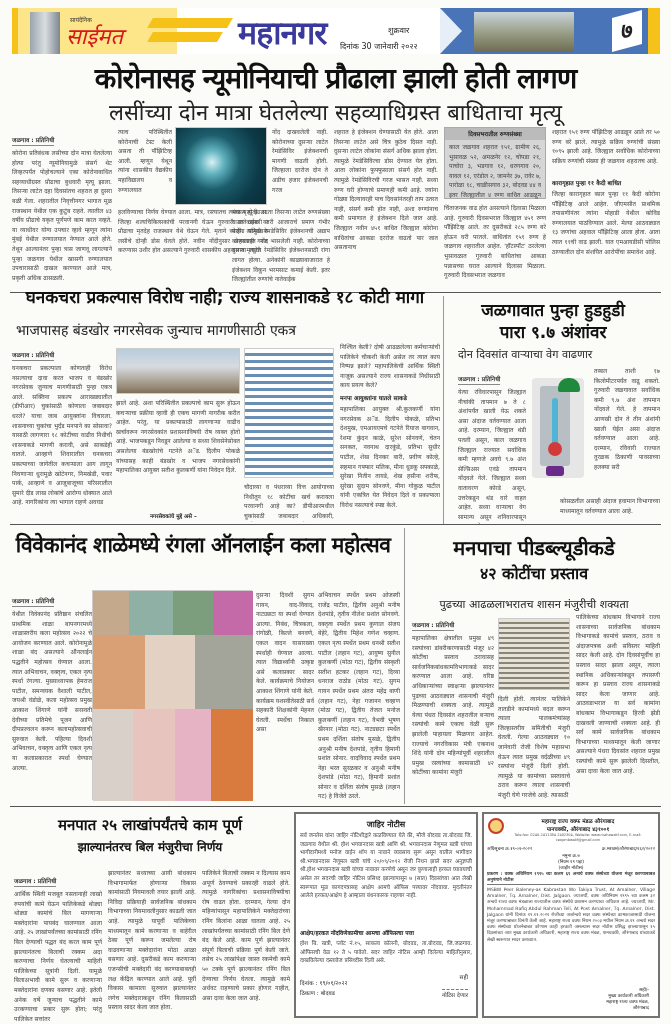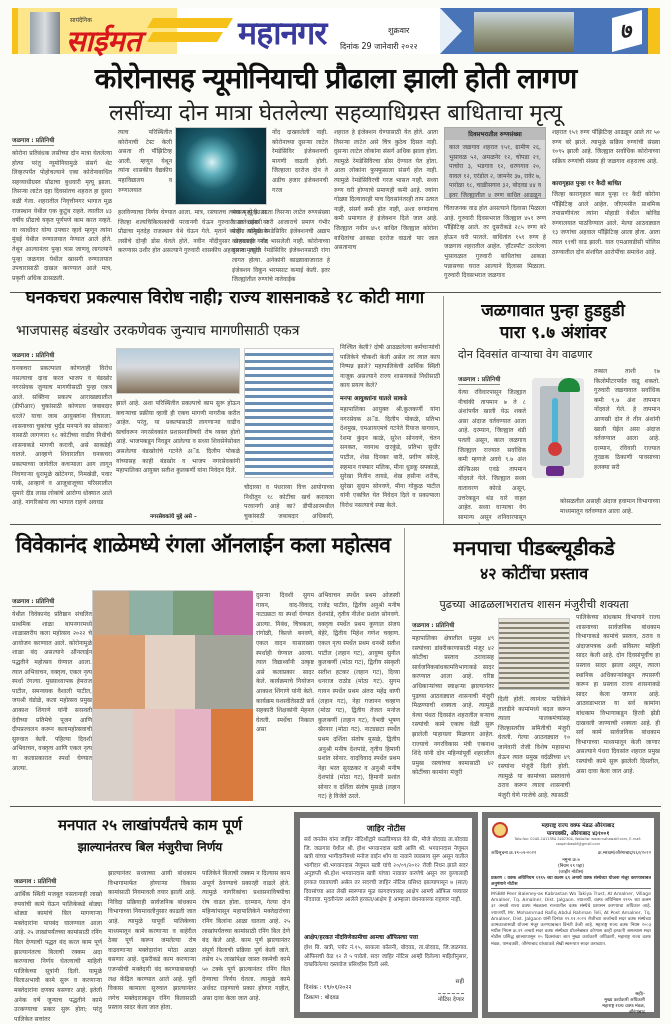--- a/index.html
+++ b/index.html
@@ -10,7 +10,7 @@
   .b-yellow2{left:12px;top:8px;width:6px;height:46px;background:#f6c21a}
   .b-bld{left:30px;top:12px;width:30px;height:42px;background:linear-gradient(90deg,#9aa4ad,#d9dde0,#7d8790);}
   .b-logo-small{left:70px;top:16px;font-size:6px;color:#333}
-  .b-logo{left:66px;top:20px;font-size:29px;font-weight:bold;color:#d8171d;font-style:italic;font-family:"DejaVu Serif",serif}
+  .b-logo{left:66px;top:20px;font-size:22px;font-weight:normal;color:#d8171d;font-style:italic;font-family:"DejaVu Serif",serif}
   .b-stripe1{left:150px;top:18px;width:80px;height:10px;background:#f6c21a;transform:skewX(-30deg)}
   .b-stripe2{left:150px;top:32px;width:70px;height:10px;background:#f6c21a;transform:skewX(-30deg)}
   .b-title{left:238px;top:10px;font-size:32px;font-weight:bold;color:#3a3a9c;font-family:"DejaVu Sans",sans-serif;letter-spacing:-1px}

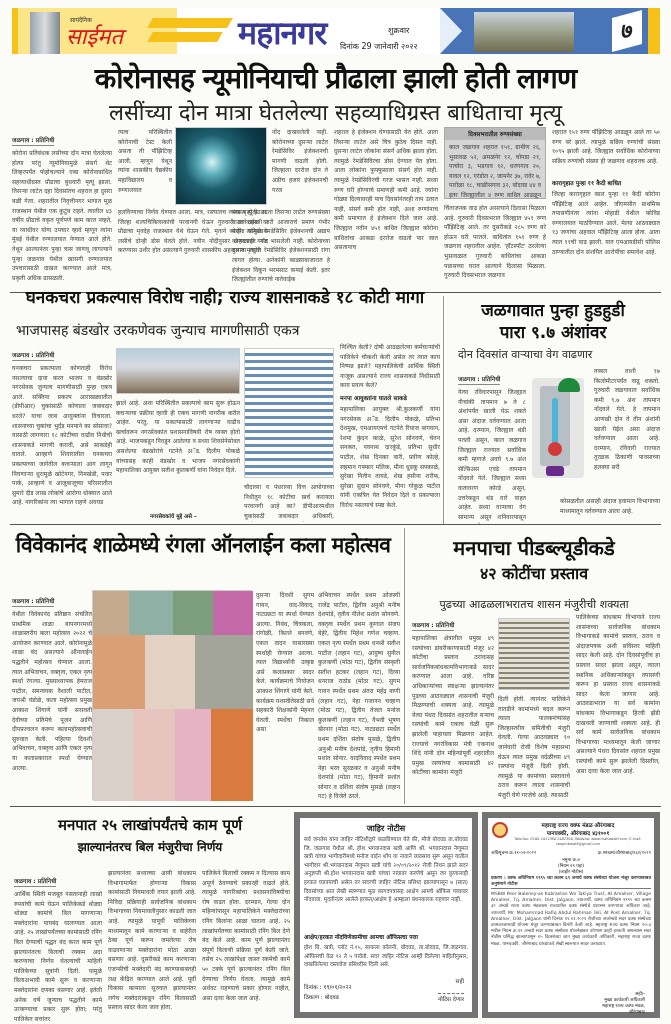--- a/index.html
+++ b/index.html
@@ -48,7 +48,7 @@
 <div class="abs b-stripe2"></div>
 <div class="abs b-title">महानगर</div>
 <div class="abs b-day">शुक्रवार</div>
-<div class="abs b-date">दिनांक 29 जानेवारी २०२२</div>
+<div class="abs b-date">दिनांक 30 जानेवारी २०२२</div>
 <div class="abs b-right"></div>
 <div class="abs b-arrow"></div>
 <div class="abs b-photo"></div>

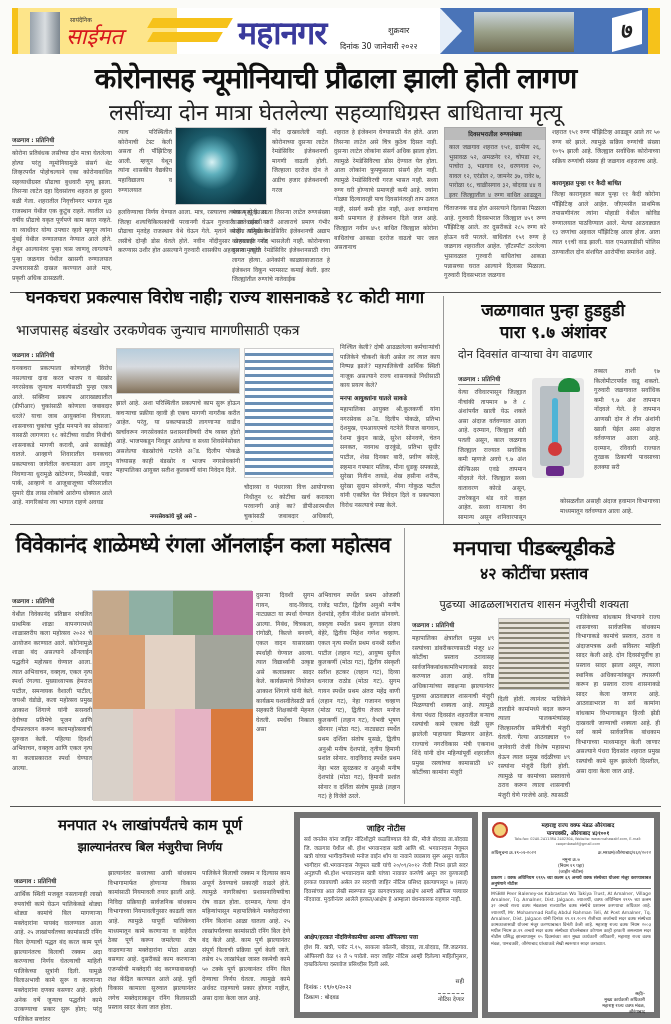--- a/index.html
+++ b/index.html
@@ -82,7 +82,7 @@
 <div class="abs rule" style="left:10px;top:292px;width:651px;height:1px"></div>
 
 <div class="abs h1" style="left:10px;top:285px;width:430px;font-size:17px">घनकचरा प्रकल्पास विरोध नाही; राज्य शासनाकडे १८ कोटी मागा</div>
-<div class="abs h2" style="left:10px;top:320px;width:430px;font-size:14px;text-align:left;padding-left:6px">भाजपासह बंडखोर उरकणेवक जुन्याच मागणीसाठी एकत्र</div>
+<div class="abs h2" style="left:10px;top:320px;width:430px;font-size:14px;text-align:left;padding-left:6px">भाजपासह बंडखोर नगरसेवक जुन्याच मागणीसाठी एकत्र</div>
 <div class="abs" style="left:12px;top:342px;width:100px;height:180px">
   <div class="dateline">जळगाव : प्रतिनिधी</div>
   <div class="txt" style="height:166px">घनकचरा प्रकल्पाला कोणताही विरोध नसल्याचा दावा करत भाजप व बंडखोर नगरसेवक जुन्याच मागणीसाठी पुन्हा एकत्र आले. सक्तिना प्रकल्प आराखड्यातील (डीपीआर) चुकांसाठी कोणाला जबाबदार धरले? याचा जाब आयुक्तांना विचारला. शासनाच्या चुकांचा भुर्दंड मनपाने का सोसावा? यासाठी लागणारा १८ कोटींच्या वाढीव निधीची शासनाकडे मागणी करावी, असे साकडेही घातले. आव्हाणे शिवारातील घनकचरा प्रकल्पाच्या जागेतील कचऱ्याला आग लागून निघणाऱ्या धुरामुळे खोटेनगर, निमखेडी, पवार पार्क, आव्हाणे व आजूबाजूच्या परिसरातील सुमारे दीड लाख लोकांचे आरोग्य धोक्यात आले आहे. नागरिकांना त्या भागात राहणे अवघड</div>

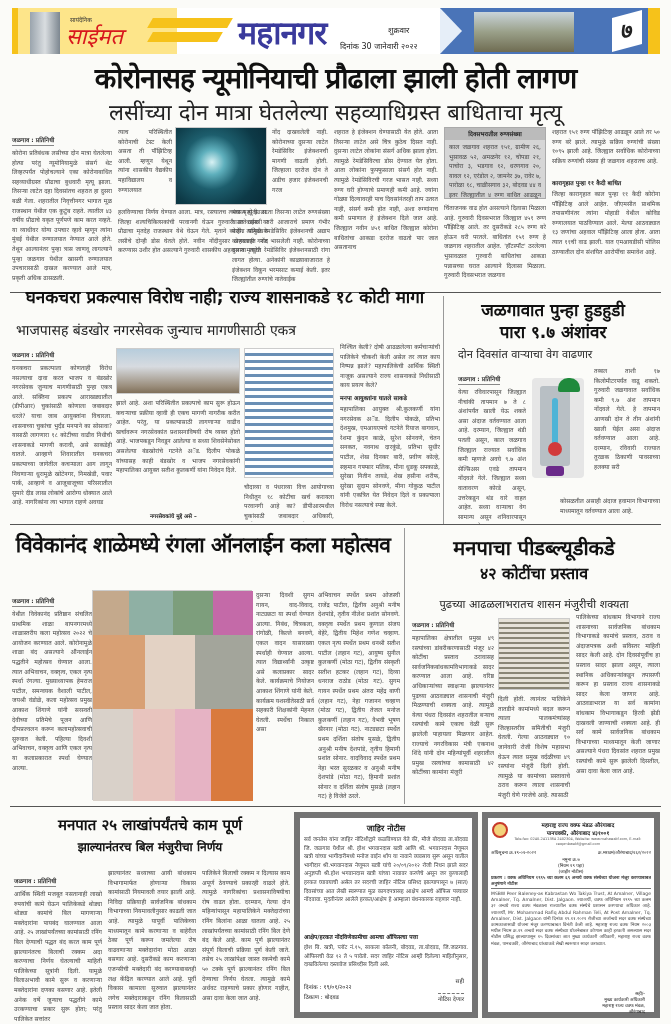--- a/index.html
+++ b/index.html
@@ -32,7 +32,7 @@
   .box{background:#d6d6d6;border:1px solid #aaa;padding:2px 4px}
   .box .bt{font-size:6px;font-weight:bold;text-align:center;background:#bbb;margin:-2px -4px 2px;padding:2px}
   .subhead{font-size:6px;font-weight:bold;color:#222;font-family:"DejaVu Sans",sans-serif}
-  .notice{border:6px solid #737373;background:#fff;padding:4px}
+  .notice{border:2px solid #737373;background:#fff;padding:4px}
   .notice-title{font-size:8px;font-weight:bold;text-align:center;margin-bottom:2px;font-family:"DejaVu Sans",sans-serif}
 </style>
 </head>

